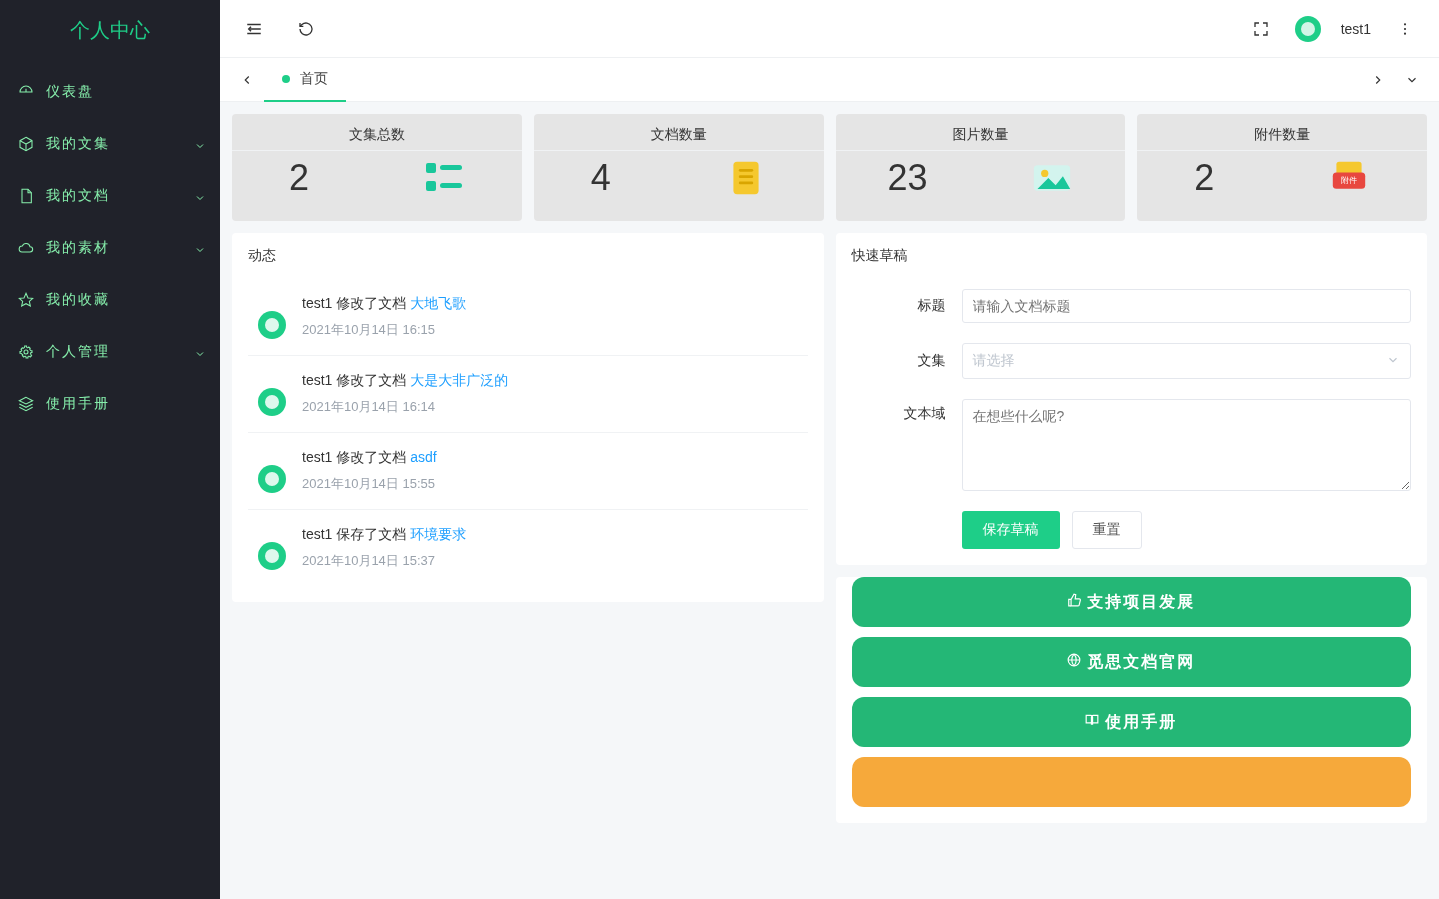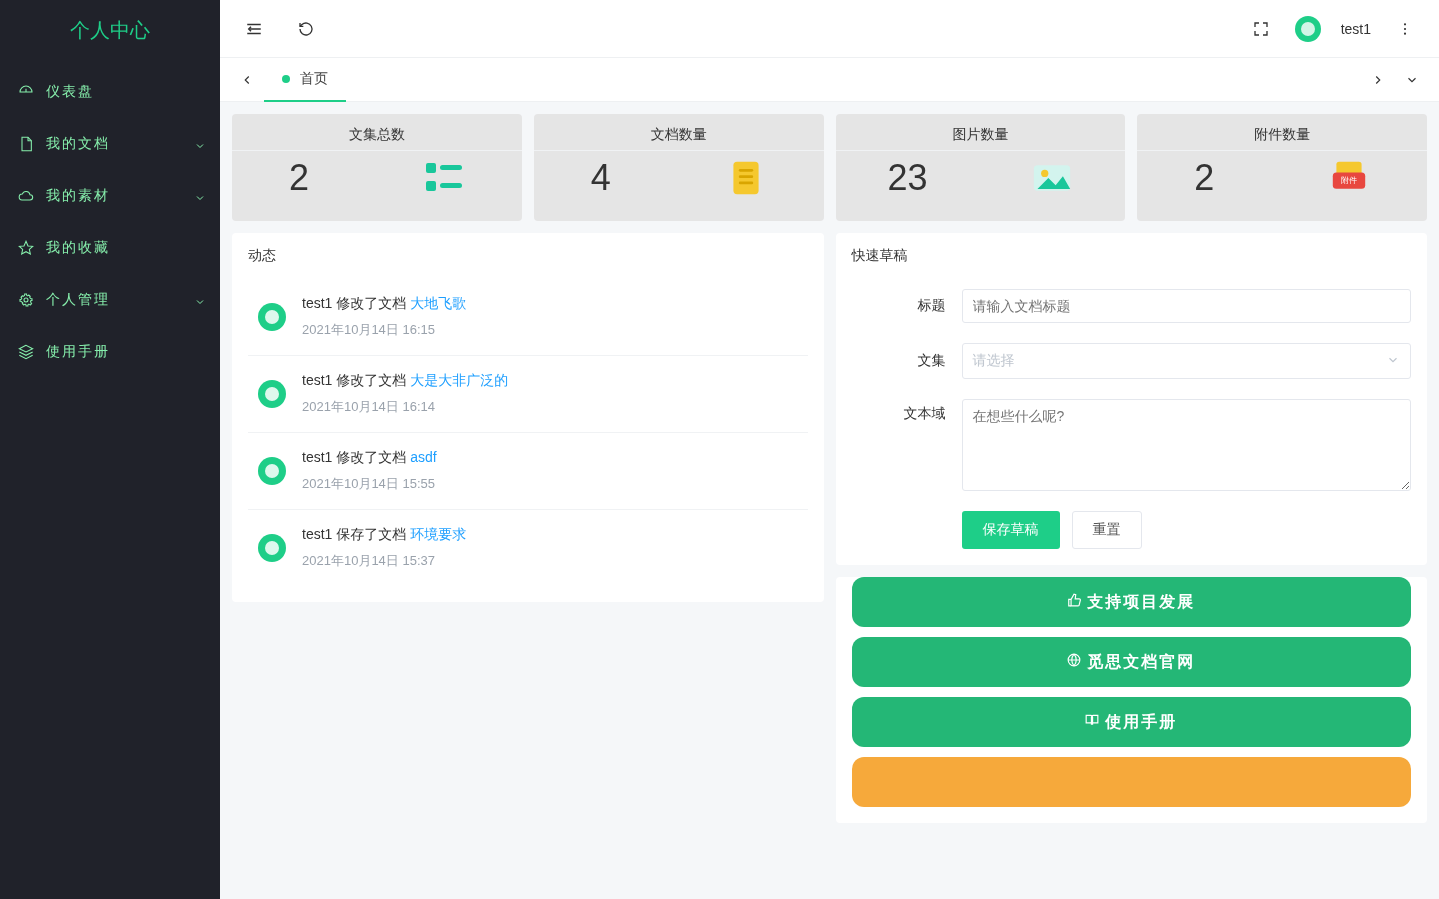--- a/index.html
+++ b/index.html
@@ -245,6 +245,18 @@
       <span>仪表盘</span>
     </div>
 
+    <div class="menu-item">
+      <span class="mi-icon">
+        <svg viewBox="0 0 24 24" fill="none" stroke="currentColor" stroke-width="1.6">
+            <path d="M12 2l9 5v10l-9 5-9-5V7l9-5z"></path>
+            <path d="M12 12l9-5M12 12v10M12 12L3 7"></path>
+          </svg>
+      </span>
+      <span>我的文集</span>
+      <span class="chev"><svg viewBox="0 0 24 24" fill="none" stroke="currentColor" stroke-width="2">
+            <polyline points="6 9 12 15 18 9"></polyline>
+          </svg></span>
+    </div>
 
     <div class="menu-item">
       <span class="mi-icon">

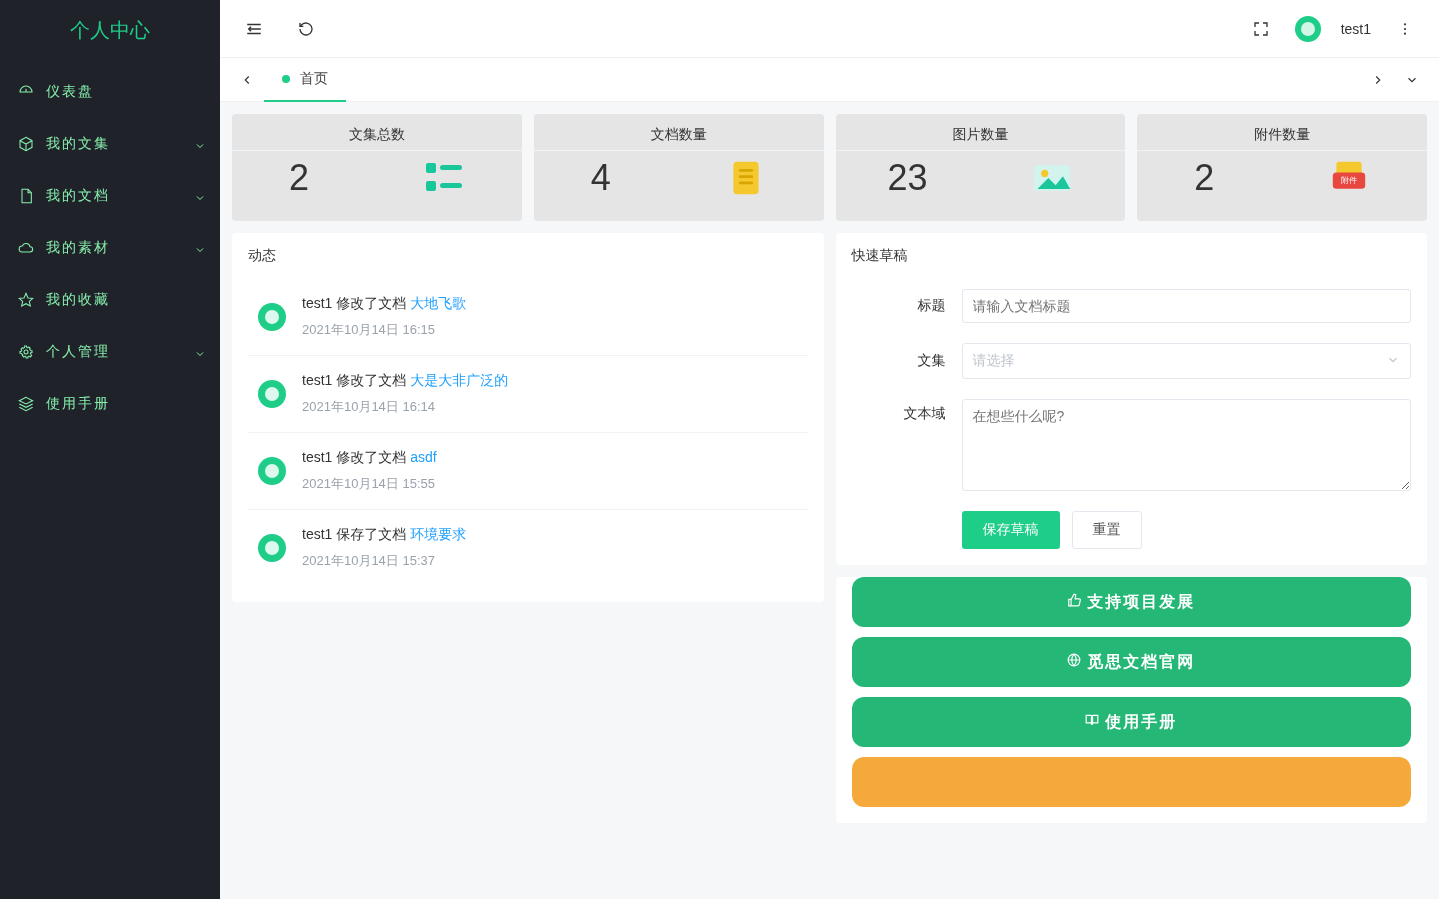--- a/index.html
+++ b/index.html
@@ -169,7 +169,7 @@
 
   
   .act-item {
-    display:flex; align-items:center;
+    display:flex; align-items:flex-end;
     padding:16px 10px;
     border-bottom:1px solid #f0f2f4;
   }

